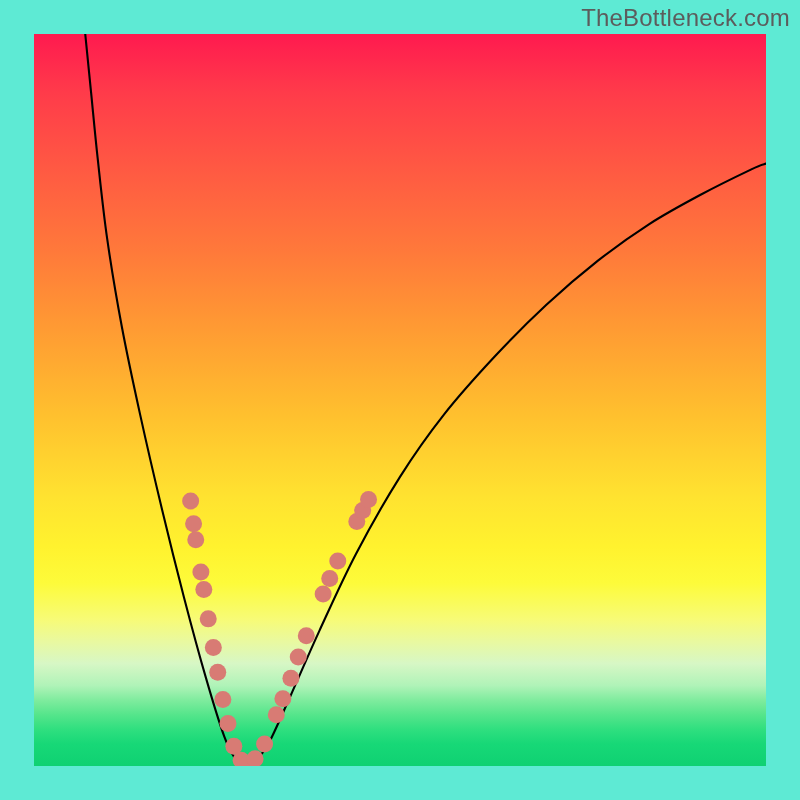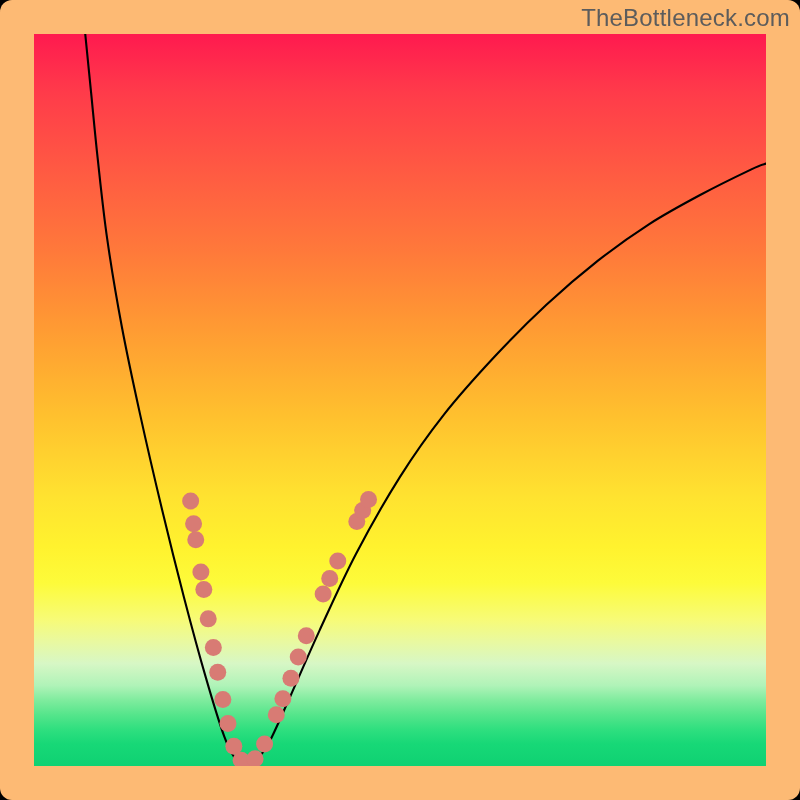--- a/index.html
+++ b/index.html
@@ -17,8 +17,7 @@
     top: 0;
     width: 800px;
     height: 800px;
-    background: #fdba74;
-    border-radius: 12px;
+    background: #5eead4;
   }
   .plot {
     position: absolute;

